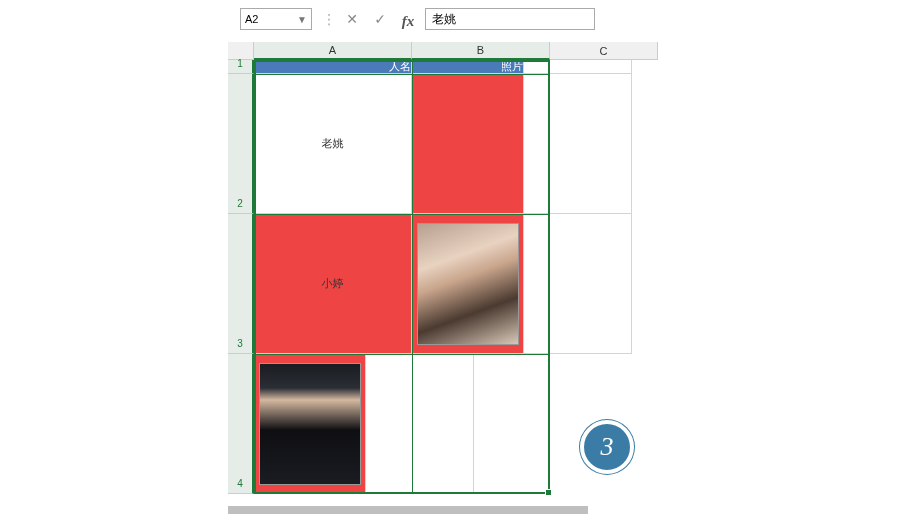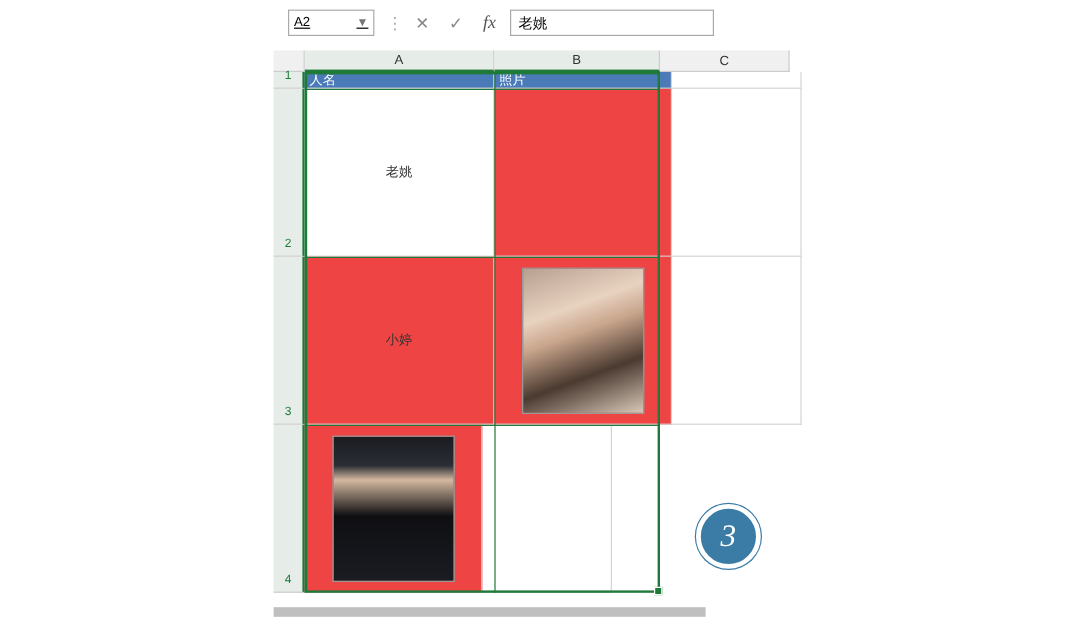--- a/index.html
+++ b/index.html
@@ -30,7 +30,6 @@
       justify-content: space-between;
       padding: 0 4px;
       font-size: 11px;
-      text-decoration: underline;
     }
     .name-box .dd { color: #777; font-size: 10px; }
     .divider-dots { color: #aaa; font-size: 14px; letter-spacing: -1px; margin-left: 4px; }

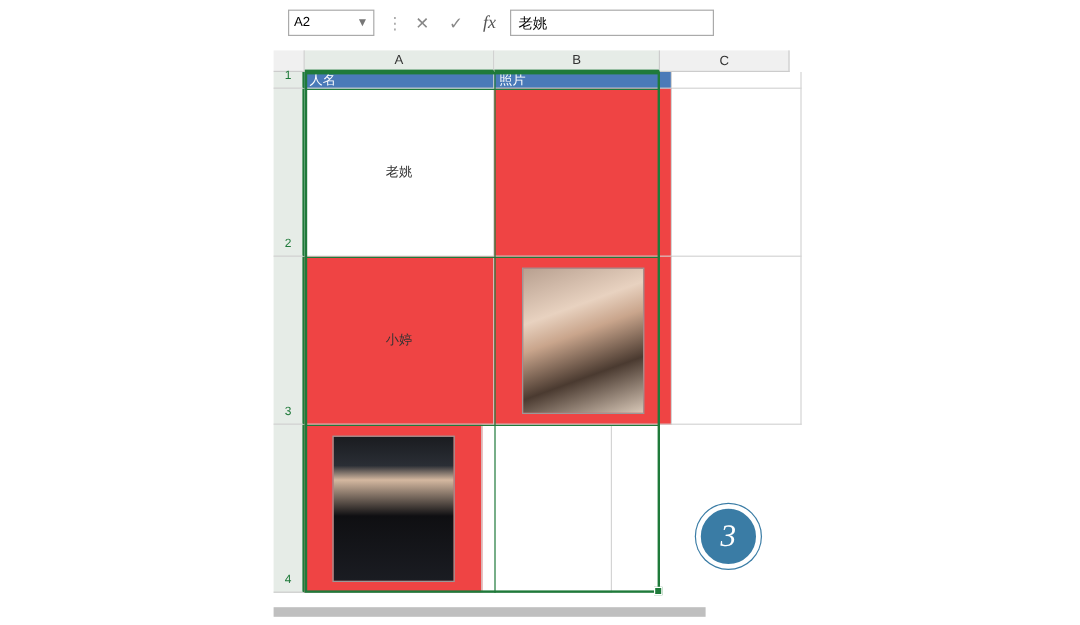--- a/index.html
+++ b/index.html
@@ -34,7 +34,7 @@
     .name-box .dd { color: #777; font-size: 10px; }
     .divider-dots { color: #aaa; font-size: 14px; letter-spacing: -1px; margin-left: 4px; }
     .fb-btn { width: 22px; height: 22px; display: flex; align-items: center; justify-content: center; font-size: 14px; color: #888; }
-    .fb-btn.fx { font-style: italic; font-family: "Times New Roman", serif; color: #555; font-size: 15px; font-weight: normal; }
+    .fb-btn.fx { font-style: italic; font-family: "Times New Roman", serif; color: #555; font-size: 15px; font-weight: bold; align-items: flex-end; }
     .formula-input {
       width: 170px; height: 22px; border: 1px solid #aaa; background: #fff;
       display: flex; align-items: center; padding: 0 6px; font-size: 12px;

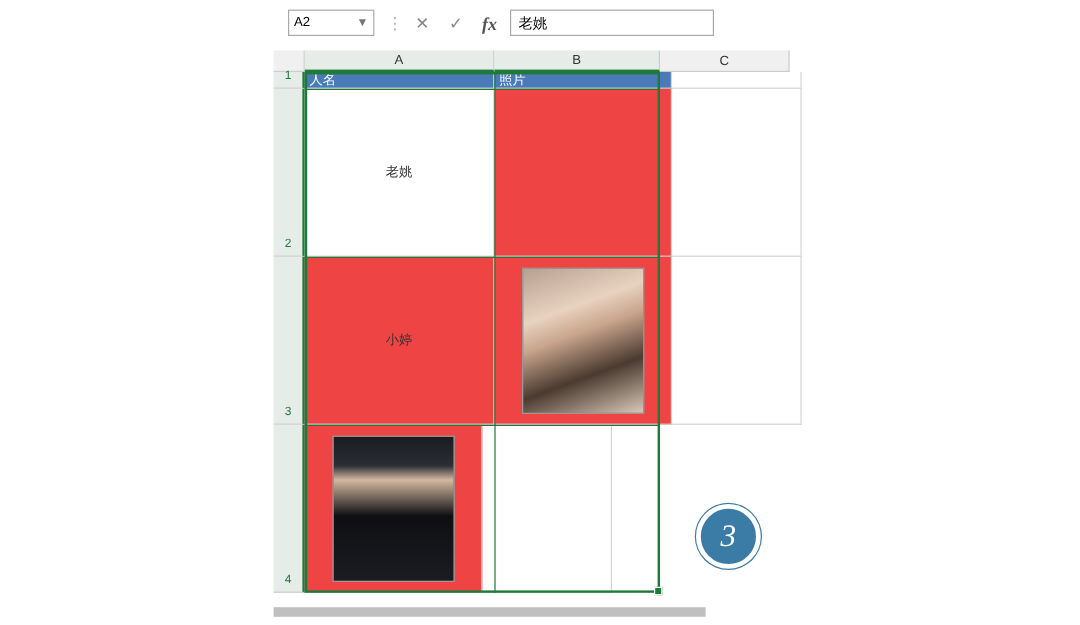--- a/index.html
+++ b/index.html
@@ -72,7 +72,7 @@
     .r1 { height: 14px; }
     .r2, .r3, .r4 { height: 140px; }
     
-    .r1.ca, .r1.cb { background: #4a7ab8; color: #fff; justify-content: flex-start; padding-left: 4px; }
+    .r1.ca, .r1.cb { background: #4a7ab8; color: #fff; justify-content: flex-end; padding-left: 4px; }
     
     .datacell { background: #ef4444; }
     

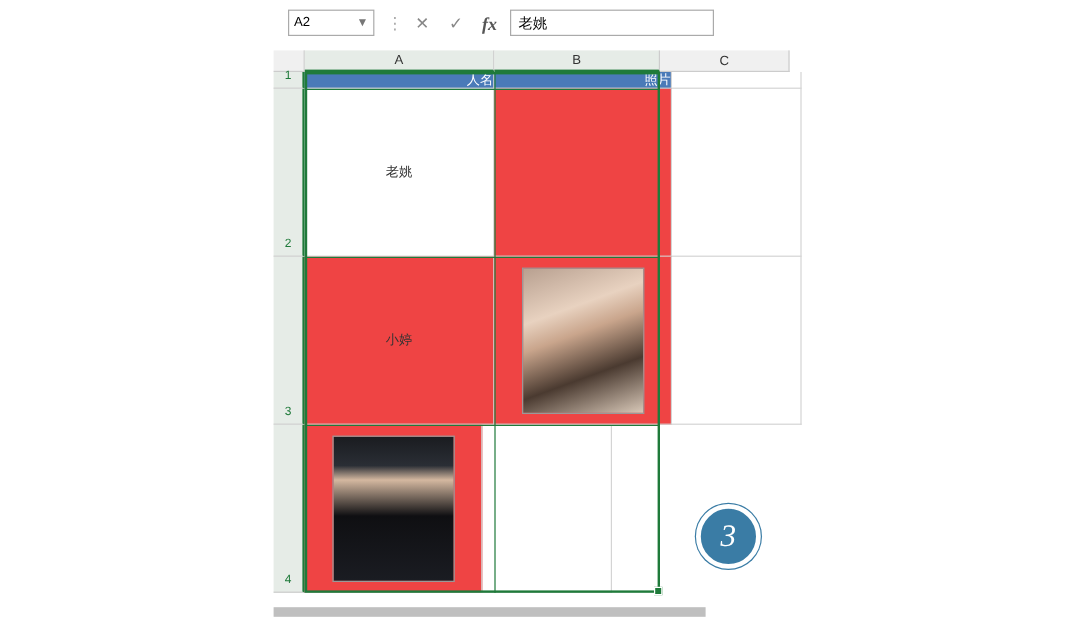--- a/index.html
+++ b/index.html
@@ -67,7 +67,7 @@
       font-size: 11px; color: #333; position: relative;
     }
     .cell.ca { width: 158px; }
-    .cell.cb { width: 148px; }
+    .cell.cb { width: 112px; }
     .cell.cc { width: 108px; }
     .r1 { height: 14px; }
     .r2, .r3, .r4 { height: 140px; }

